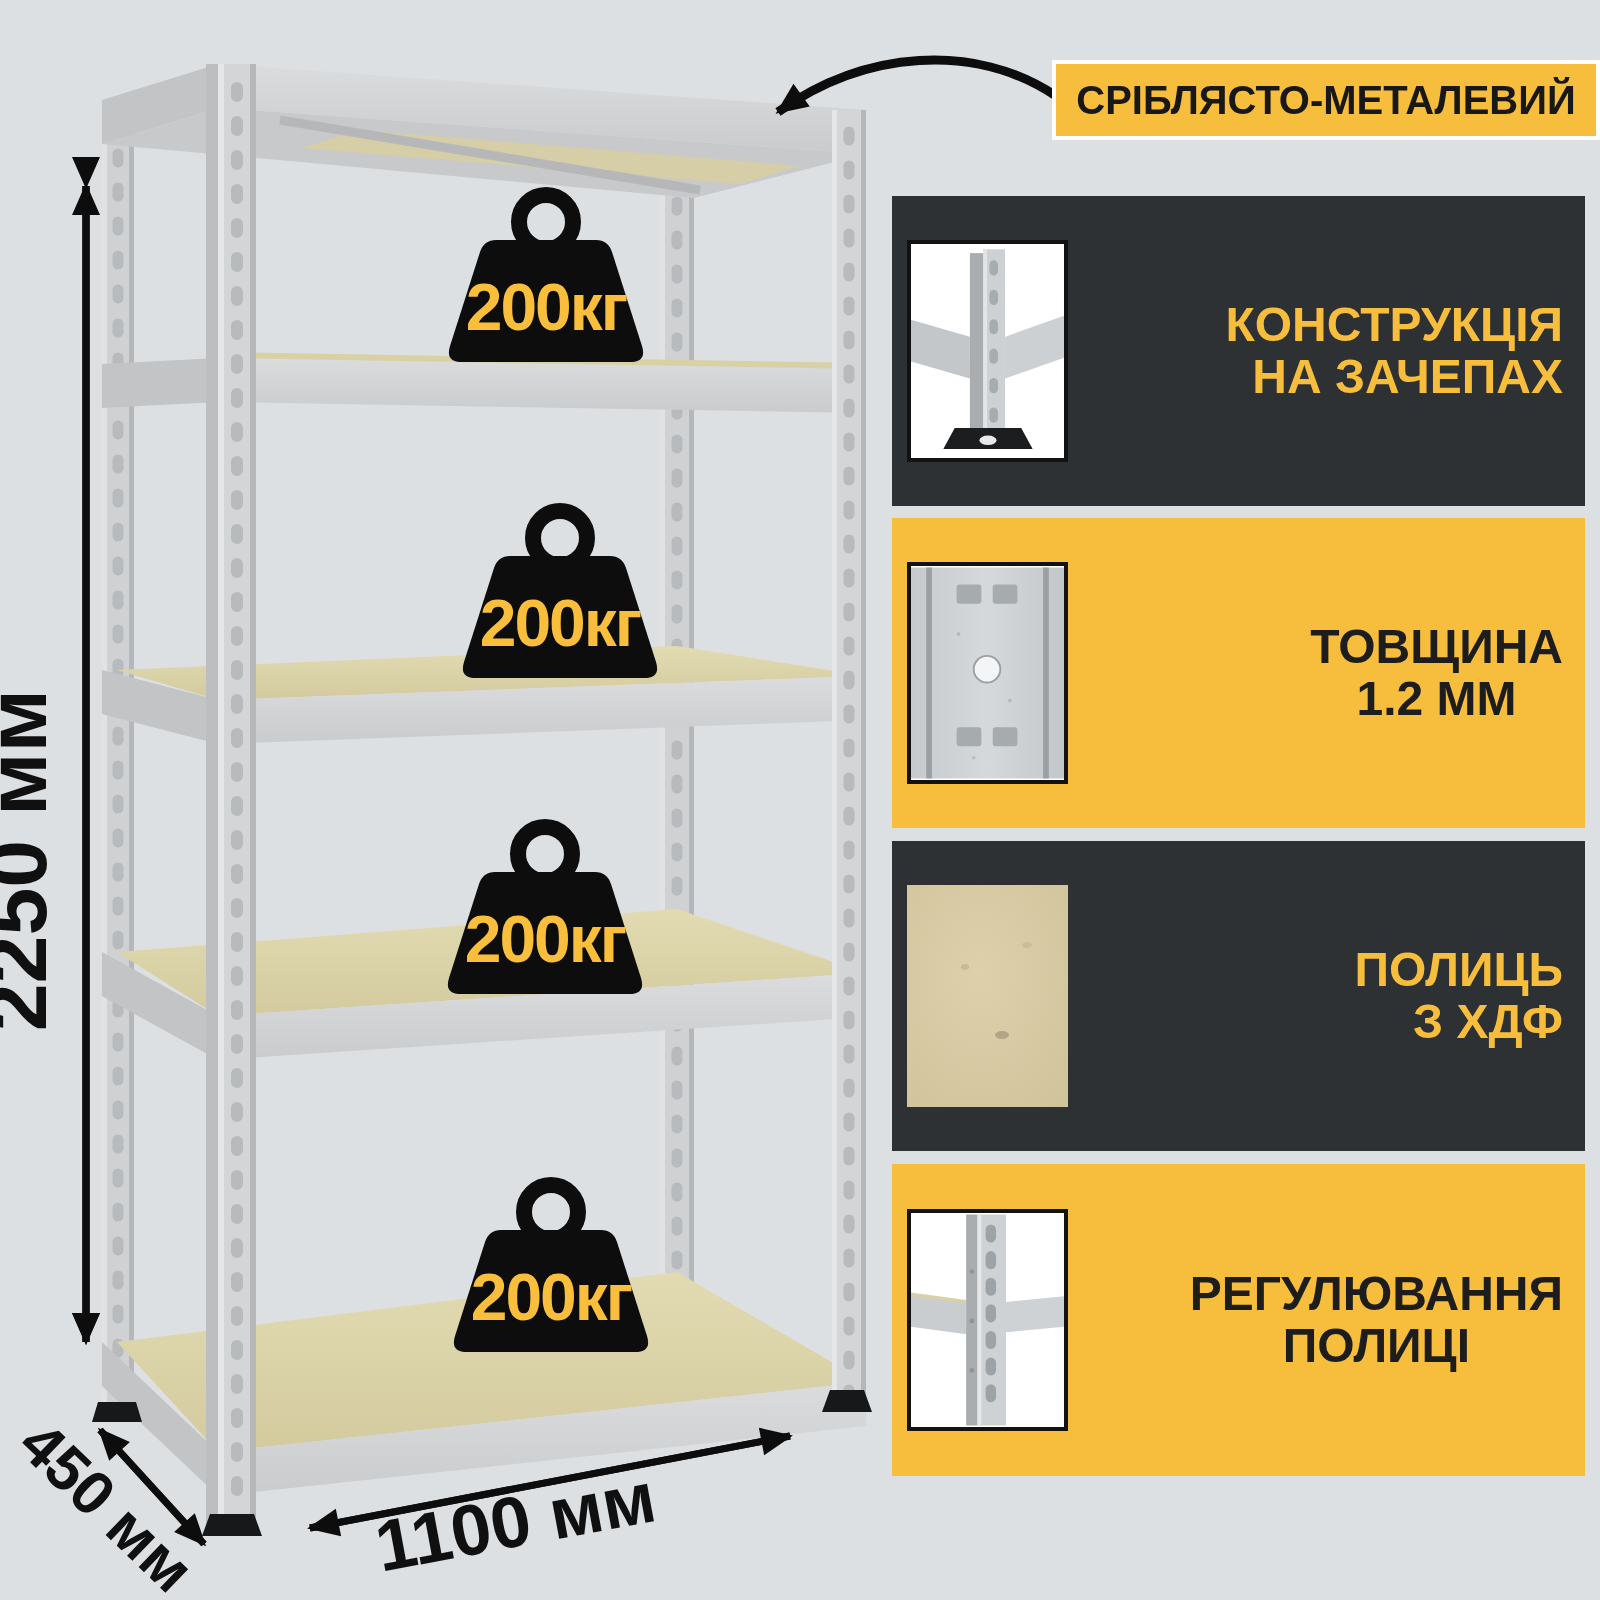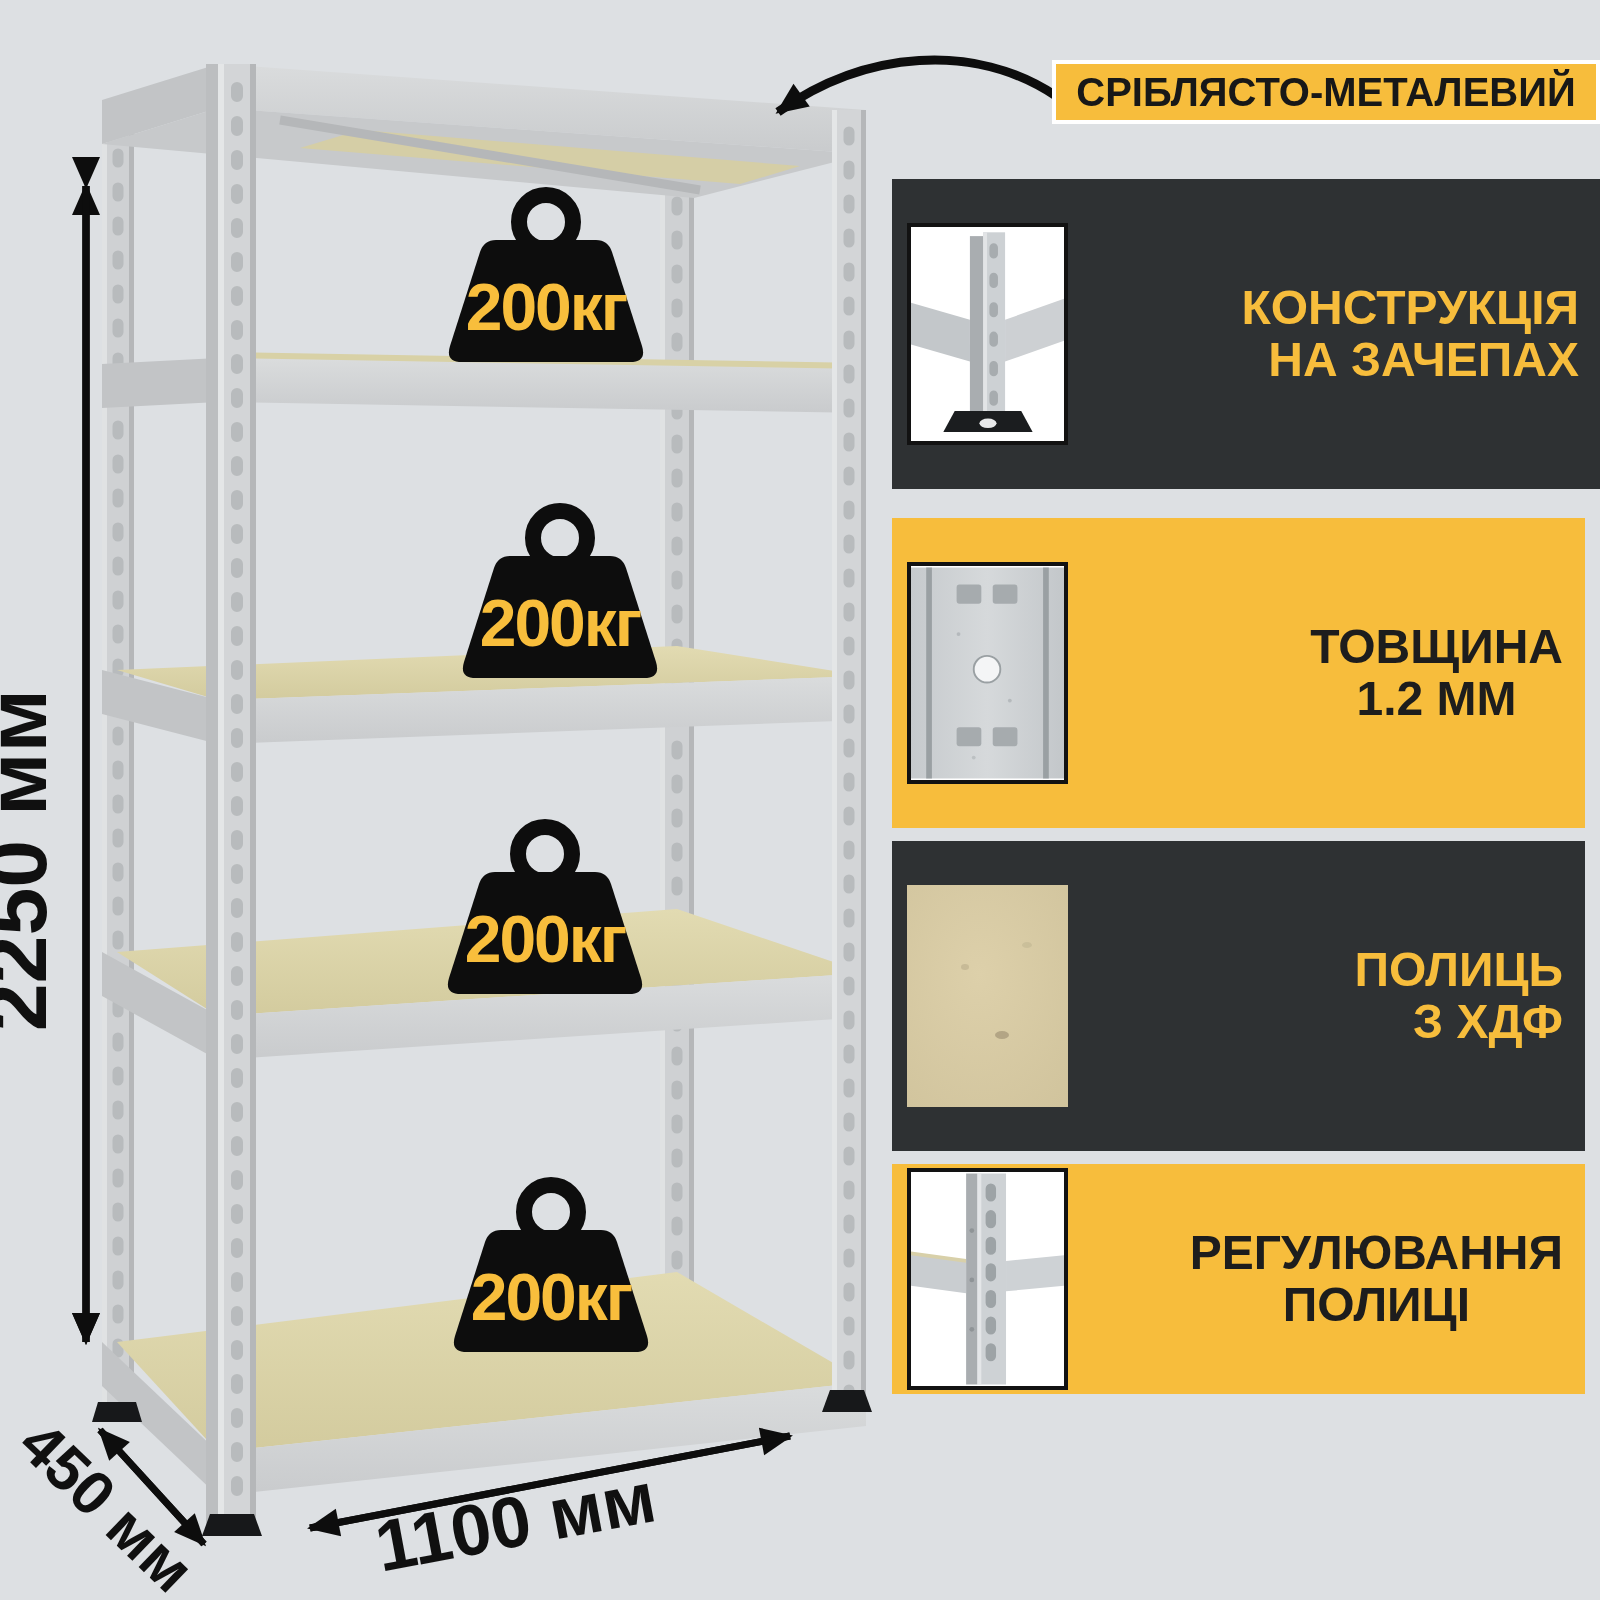--- a/index.html
+++ b/index.html
@@ -11,7 +11,7 @@
   .dim-text{font-weight:bold;fill:#101010;}
   
   #badge{
-    position:absolute;left:1052px;top:60px;width:548px;height:64px;
+    position:absolute;left:1052px;top:60px;width:548px;height:80px;
     box-sizing:border-box;border:4px solid #ffffff;background:#f7bd3c;
     display:flex;align-items:center;justify-content:center;
     font-weight:bold;font-size:40px;color:#181818;letter-spacing:0px;

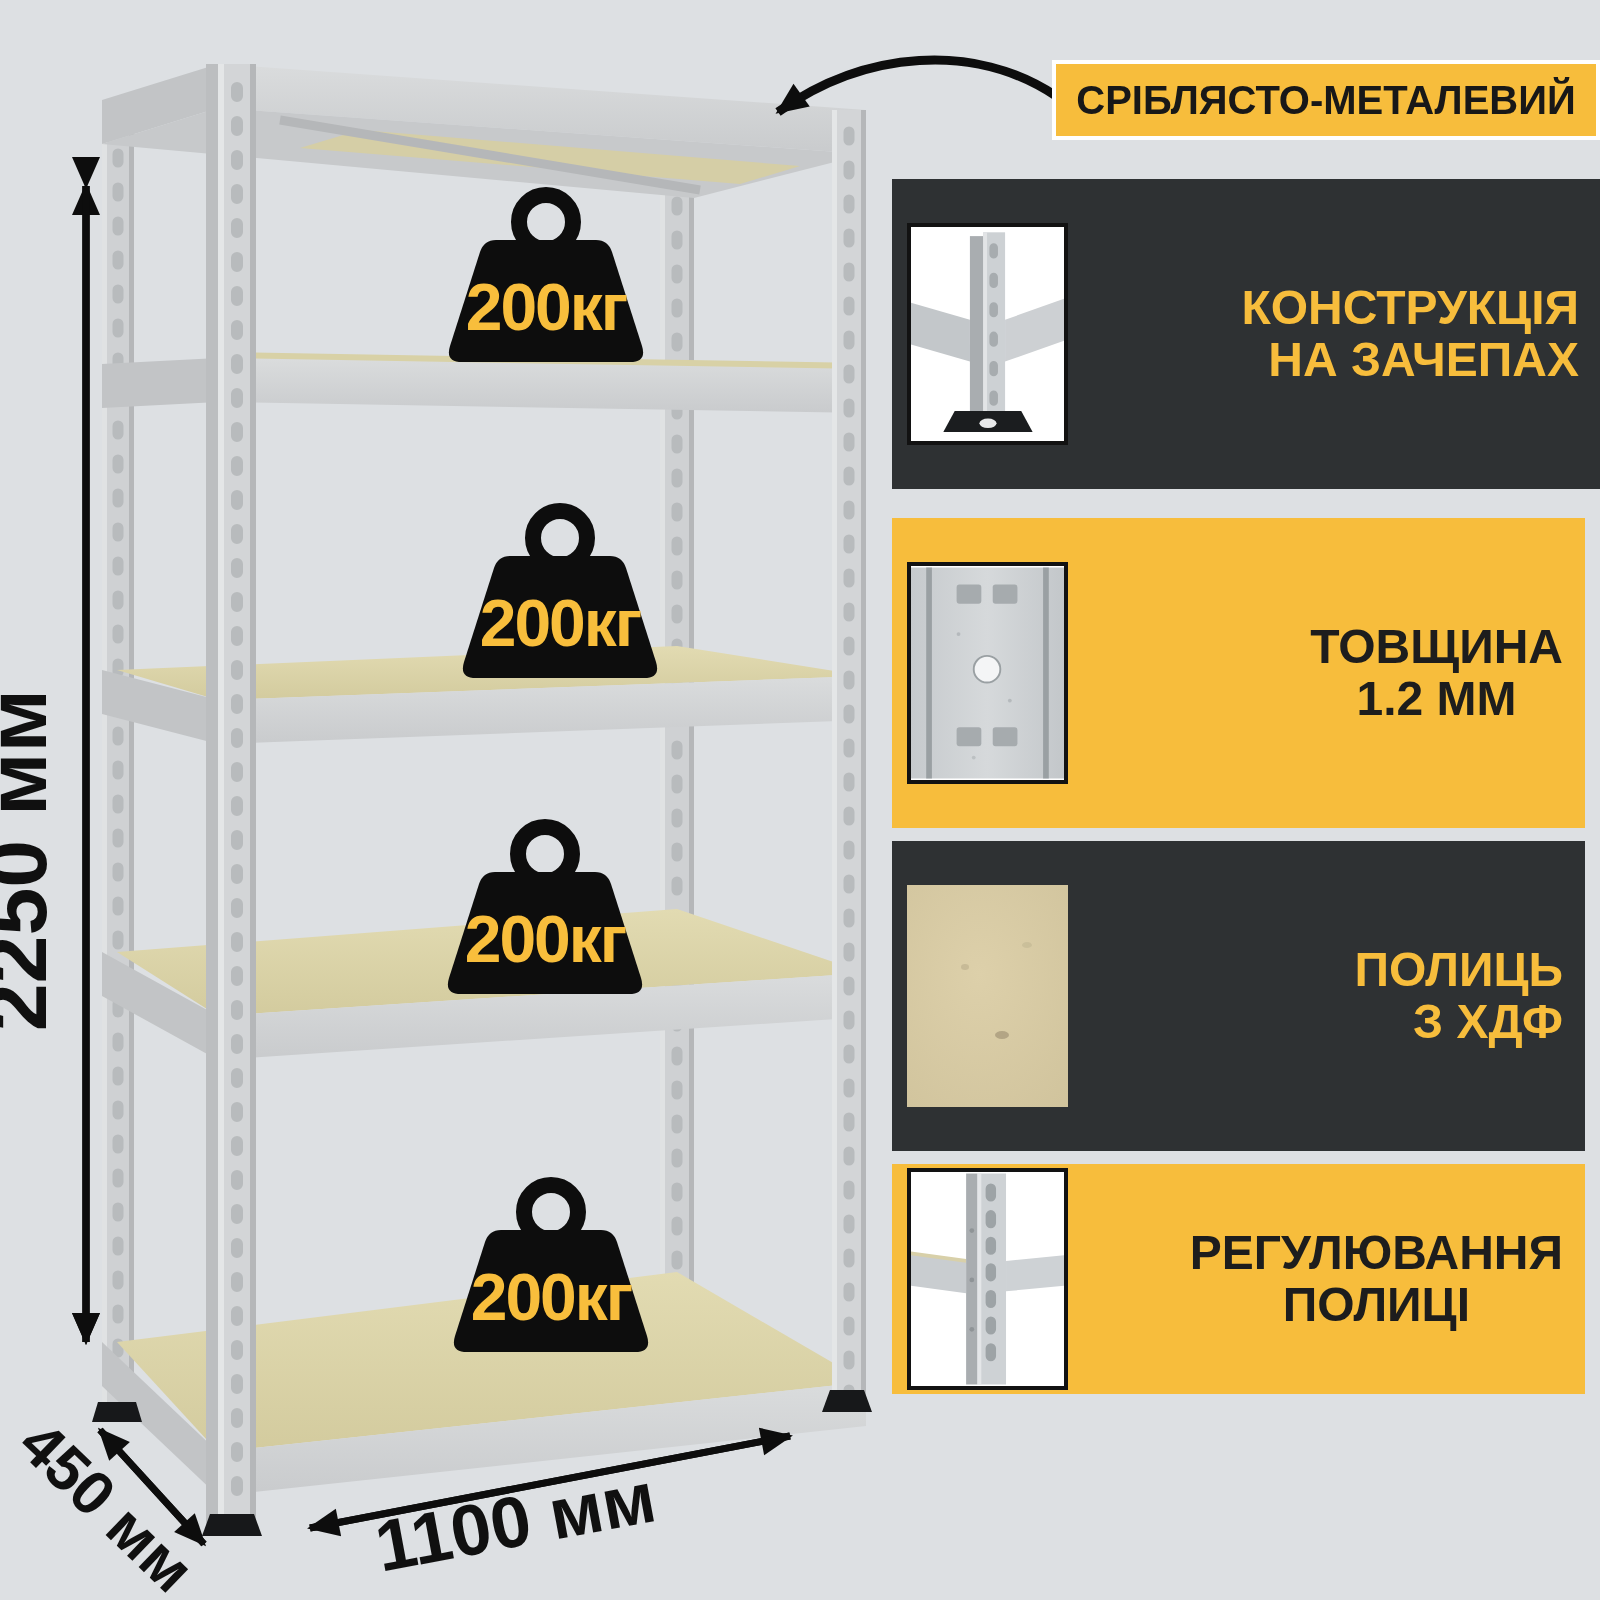--- a/index.html
+++ b/index.html
@@ -168,7 +168,7 @@
     <span>СРІБЛЯСТО-МЕТАЛЕВИЙ</span>
   </div>
 
-  <div class="card dark" style="top:179px;padding-left:16px;">
+  <div class="card dark" style="top:196px;">
     <div class="card-photo bordered">
       <svg viewBox="0 0 161 222">
         <rect x="0" y="0" width="161" height="222" fill="#ffffff"></rect>

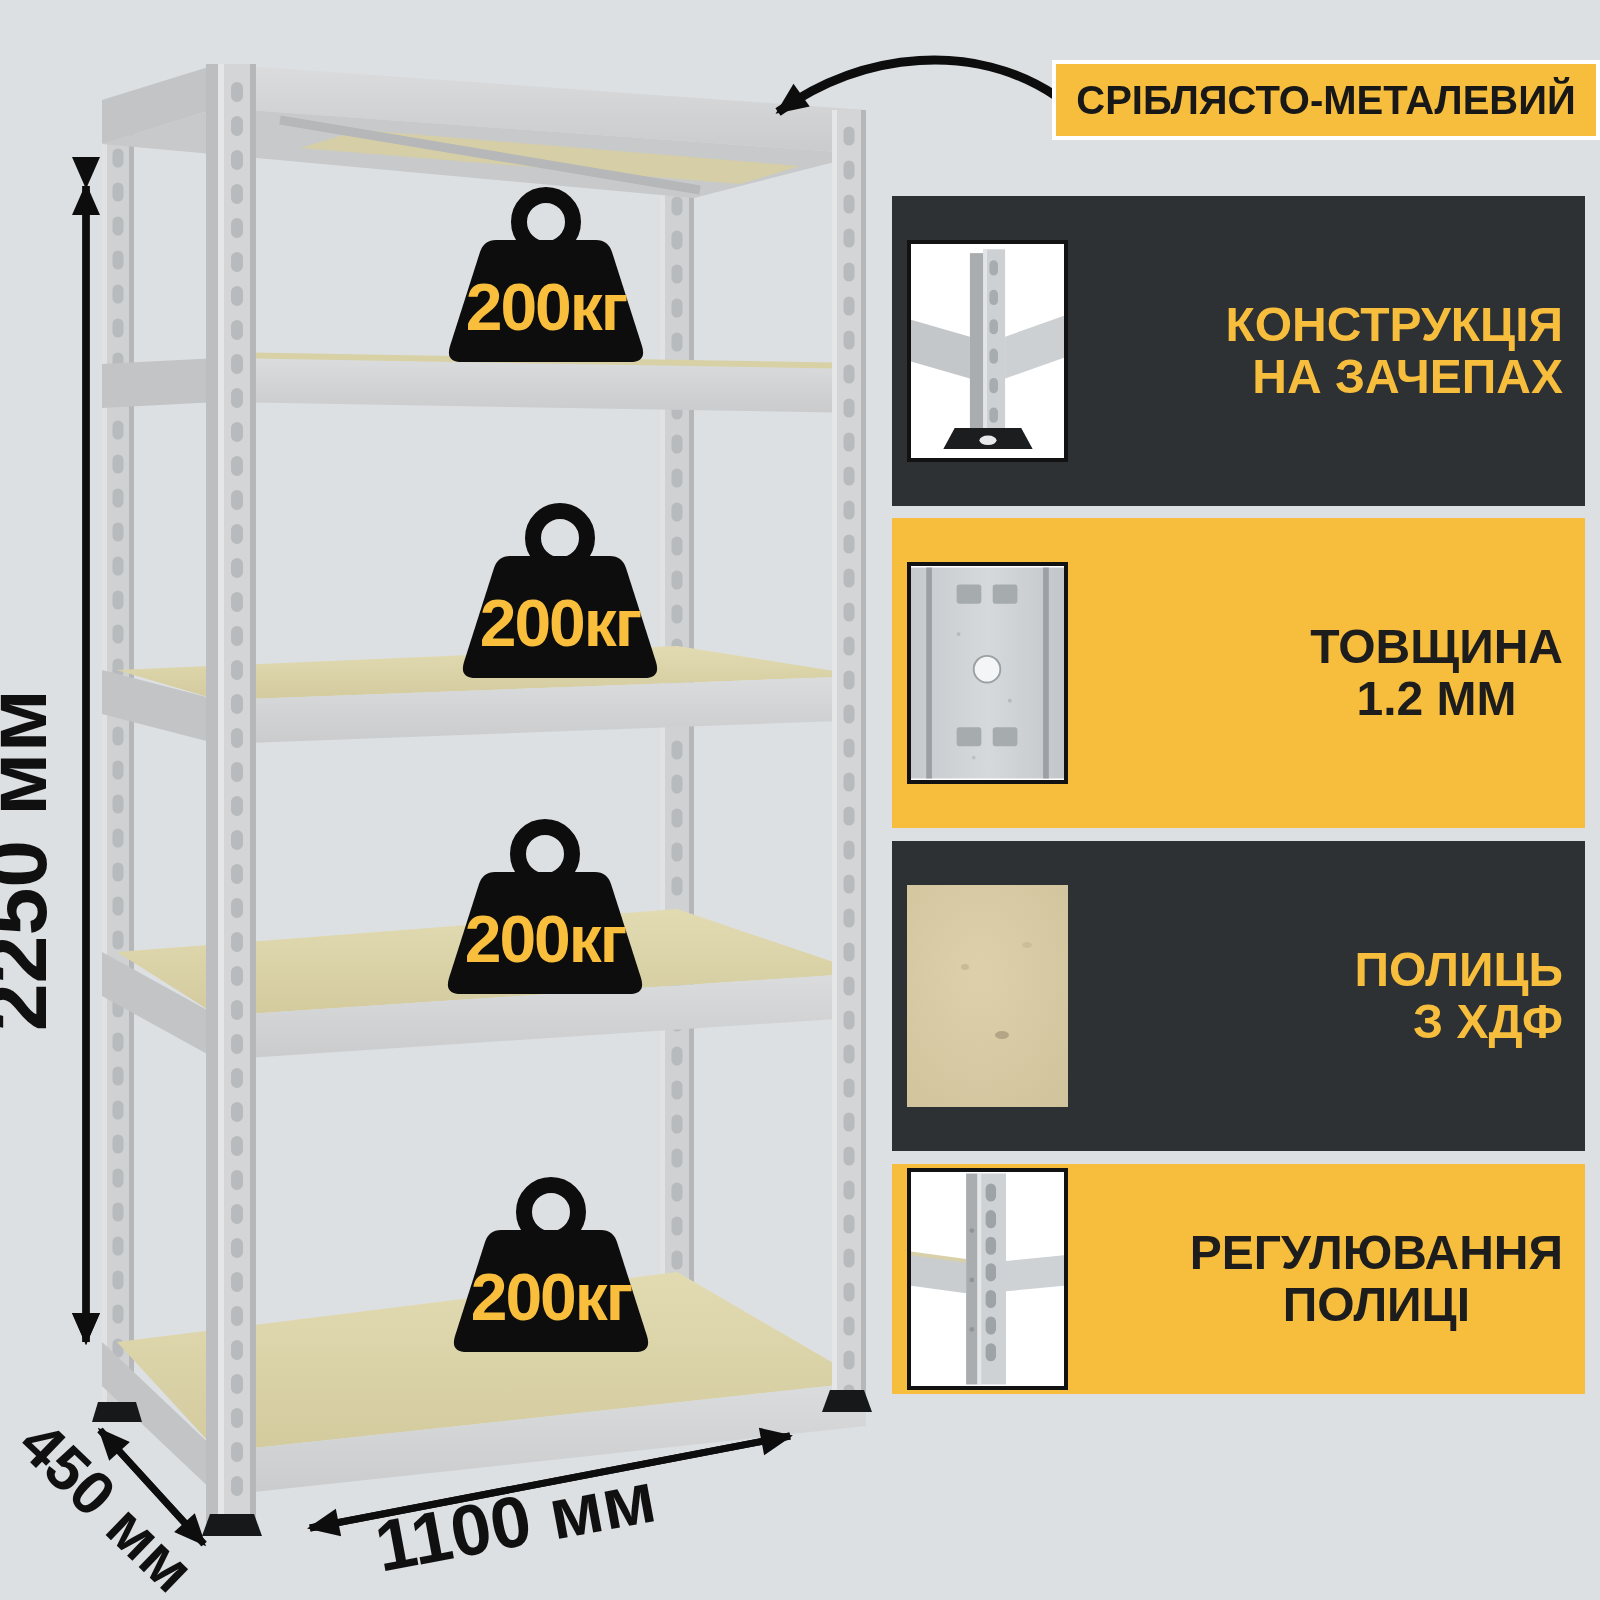--- a/index.html
+++ b/index.html
@@ -238,7 +238,7 @@
     </div>
   </div>
 
-  <div class="card yellow" style="top:1164px;height:230px;">
+  <div class="card yellow" style="top:1164px;height:312px;">
     <div class="card-photo bordered">
       <svg viewBox="0 0 161 222">
         <rect x="0" y="0" width="161" height="222" fill="#ffffff"></rect>

